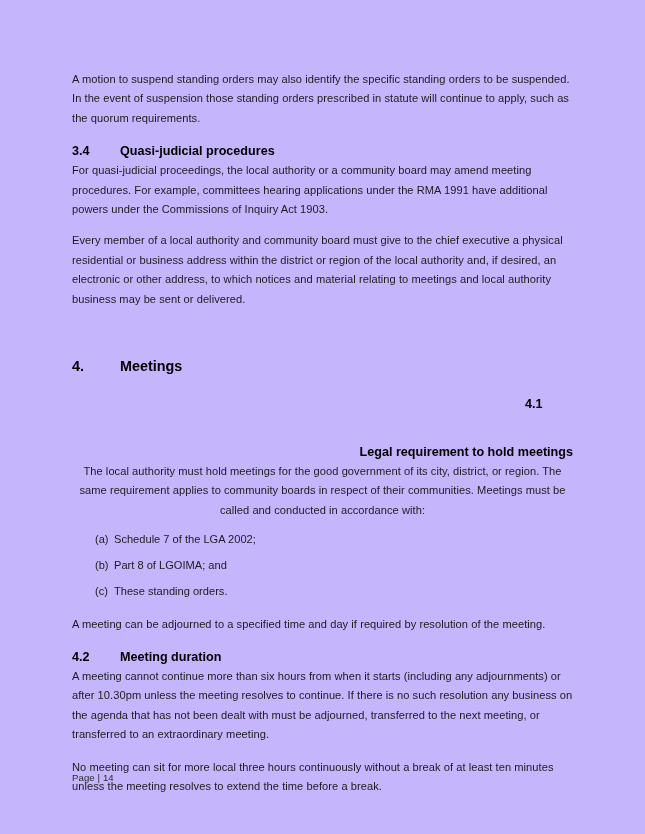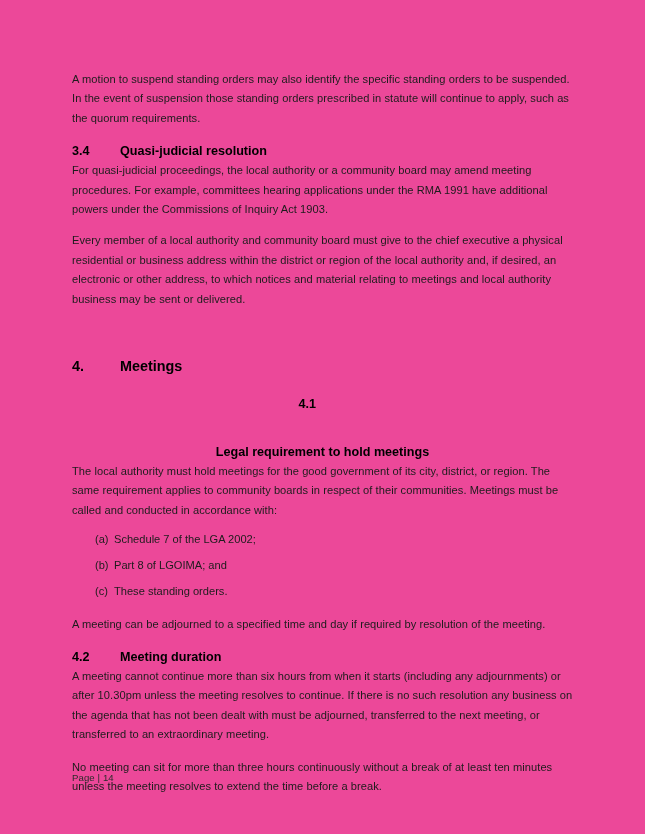--- a/index.html
+++ b/index.html
@@ -19,7 +19,7 @@
   .page {
     position: absolute;
     inset: 0;
-    background: #ec4899;
+    background: #c4b5fd;
   }
 
   .content {

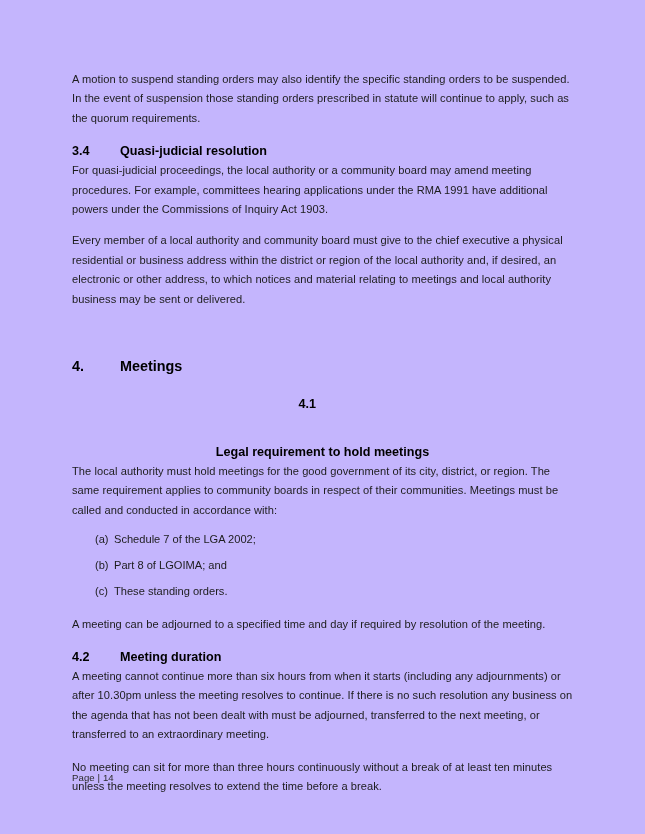--- a/index.html
+++ b/index.html
@@ -67,7 +67,7 @@
     line-height: 19px;
     color: #000000;
     display: flex;
-    align-items: center;
+    align-items: flex-end;
   }
   .h2 .num {
     width: 48px;

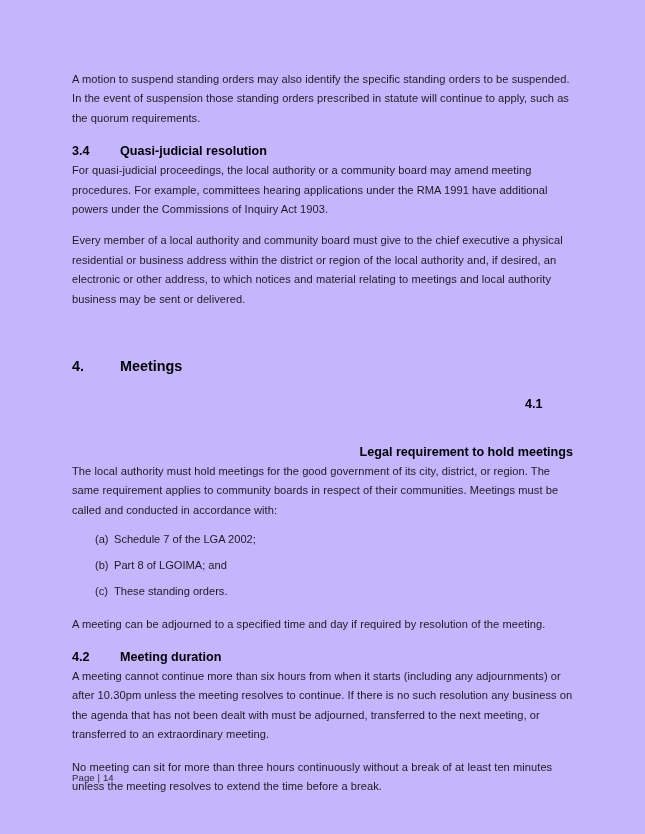--- a/index.html
+++ b/index.html
@@ -127,7 +127,7 @@
 
     <div class="h2 sp-before-h2">
       <span class="num">3.4</span>
-      <span>Quasi-judicial resolution</span>
+      <span>Quasi-judicial procedures</span>
     </div>
     <p class="body sp-after-h2">For quasi-judicial proceedings, the local authority or a community board may amend meeting procedures. For example, committees hearing applications under the RMA 1991 have additional powers under the Commissions of Inquiry Act 1903.</p>
 

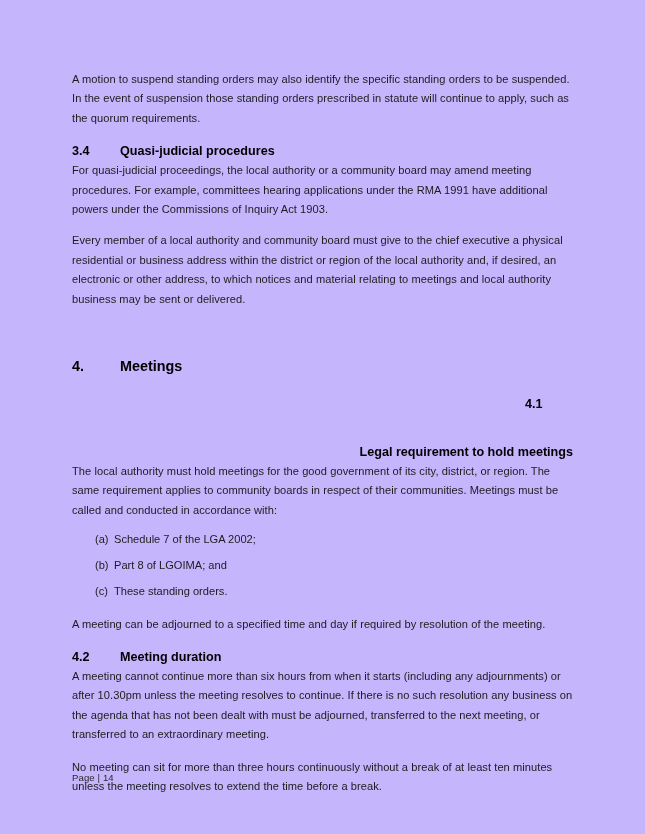--- a/index.html
+++ b/index.html
@@ -41,6 +41,7 @@
 
   p.body.tight {
     margin-bottom: 10px;
+    text-align: center;
   }
 
   

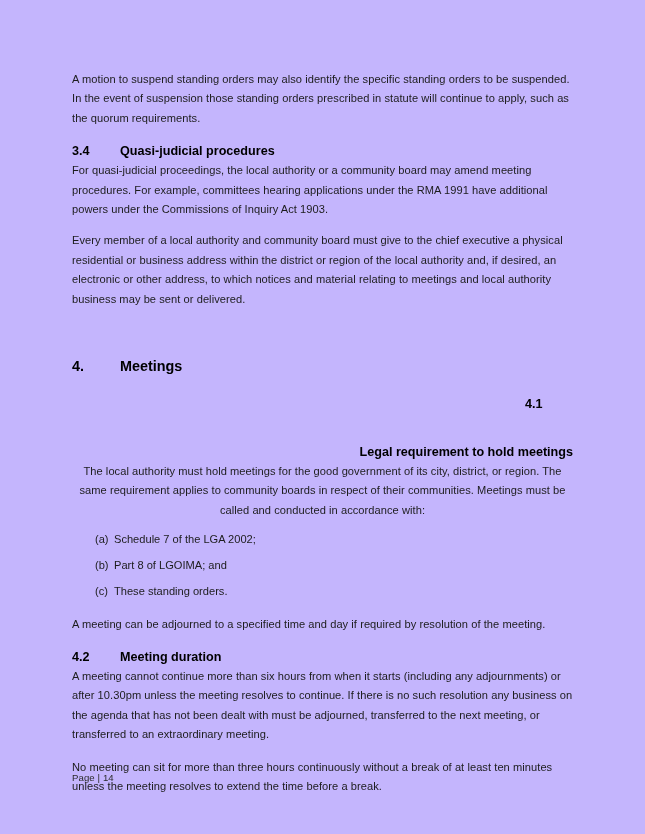--- a/index.html
+++ b/index.html
@@ -168,7 +168,7 @@
     </div>
     <p class="body sp-after-h2">A meeting cannot continue more than six hours from when it starts (including any adjournments) or after 10.30pm unless the meeting resolves to continue. If there is no such resolution any business on the agenda that has not been dealt with must be adjourned, transferred to the next meeting, or transferred to an extraordinary meeting.</p>
 
-    <p class="body" style="margin-top:13px;">No meeting can sit for more than three hours continuously without a break of at least ten minutes unless the meeting resolves to extend the time before a break.</p>
+    <p class="body" style="margin-top:13px;">No meeting can sit for more local three hours continuously without a break of at least ten minutes unless the meeting resolves to extend the time before a break.</p>
 
   </div>
 

